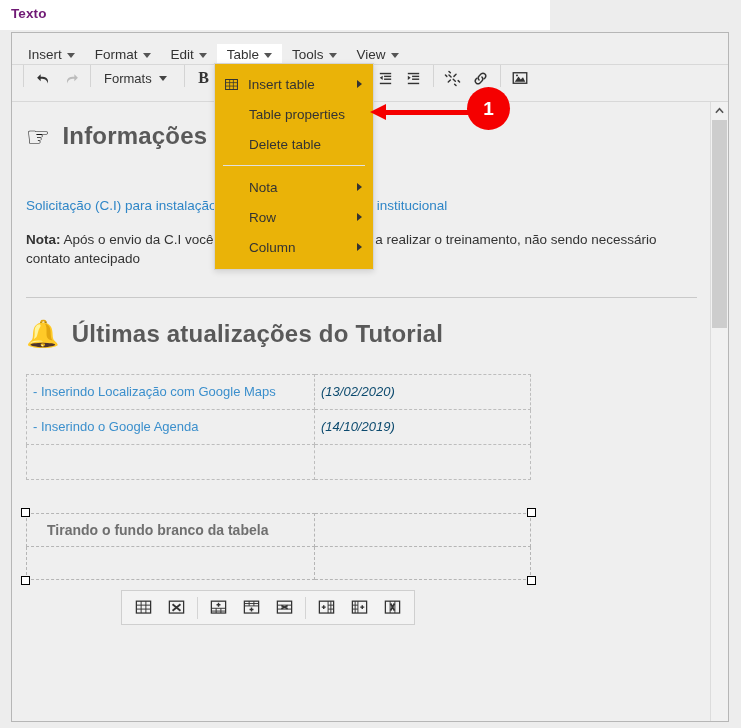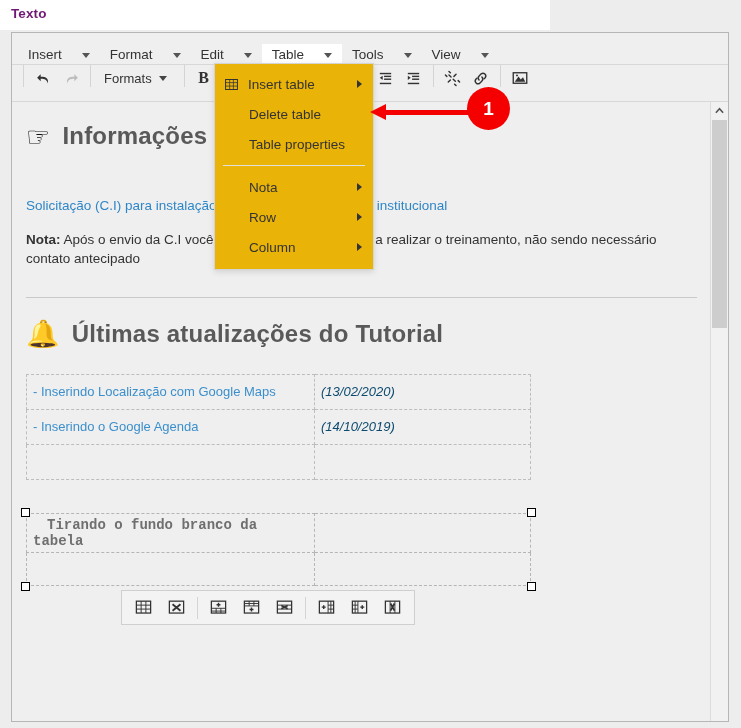--- a/index.html
+++ b/index.html
@@ -41,7 +41,7 @@
     padding-left:6px;
   }
   .menu-item{
-    display:flex;align-items:center;gap:20px;
+    display:flex;align-items:center;gap:5px;
     padding:0 10px;
     font-size:13.5px;color:#333;
     cursor:pointer;

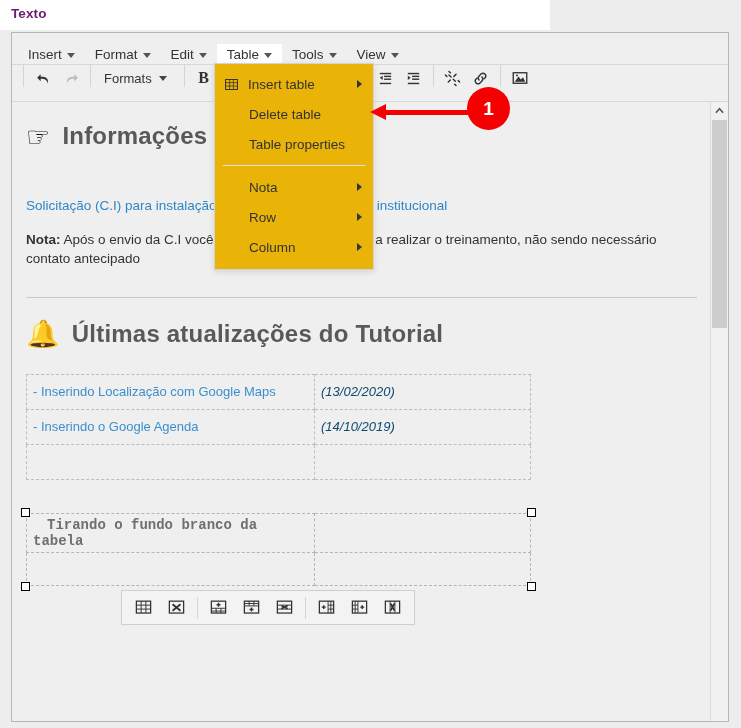--- a/index.html
+++ b/index.html
@@ -529,10 +529,10 @@
     <span class="mn-arrow"></span>
   </div>
   <div class="mn-item">
+    <span class="mn-label indent">Table properties</span>
+  </div>
+  <div class="mn-item">
     <span class="mn-label indent">Delete table</span>
-  </div>
-  <div class="mn-item">
-    <span class="mn-label indent">Table properties</span>
   </div>
   <div class="mn-sep"></div>
   <div class="mn-item">

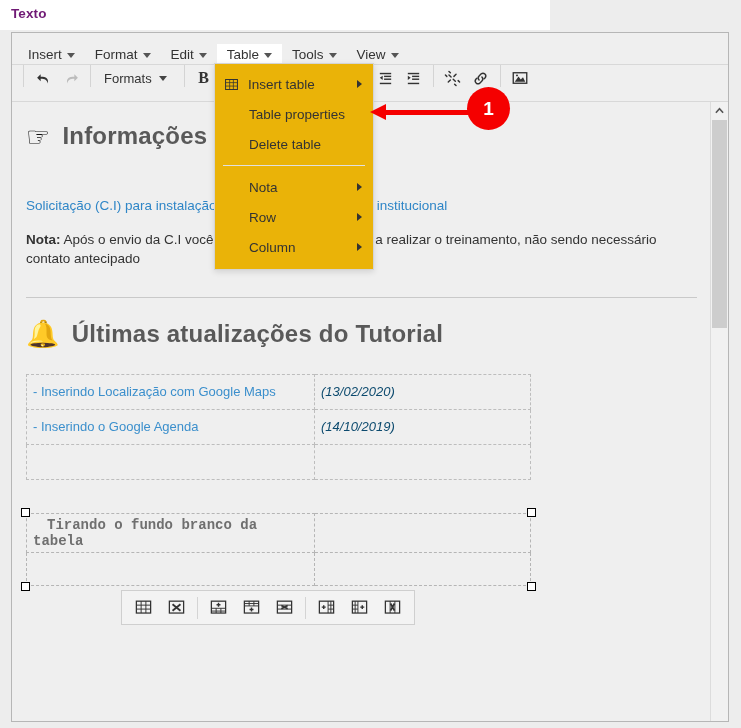--- a/index.html
+++ b/index.html
@@ -131,7 +131,7 @@
   .tl-date{color:#0c4a6e;font-style:italic;}
 
   
-  #sel-table-wrap{position:relative;margin-top:33px;width:505px;font-family:Liberation Mono, monospace;}
+  #sel-table-wrap{position:relative;margin-top:33px;width:505px;}
   table.sel-table{
     border-collapse:collapse;width:505px;table-layout:fixed;
   }

